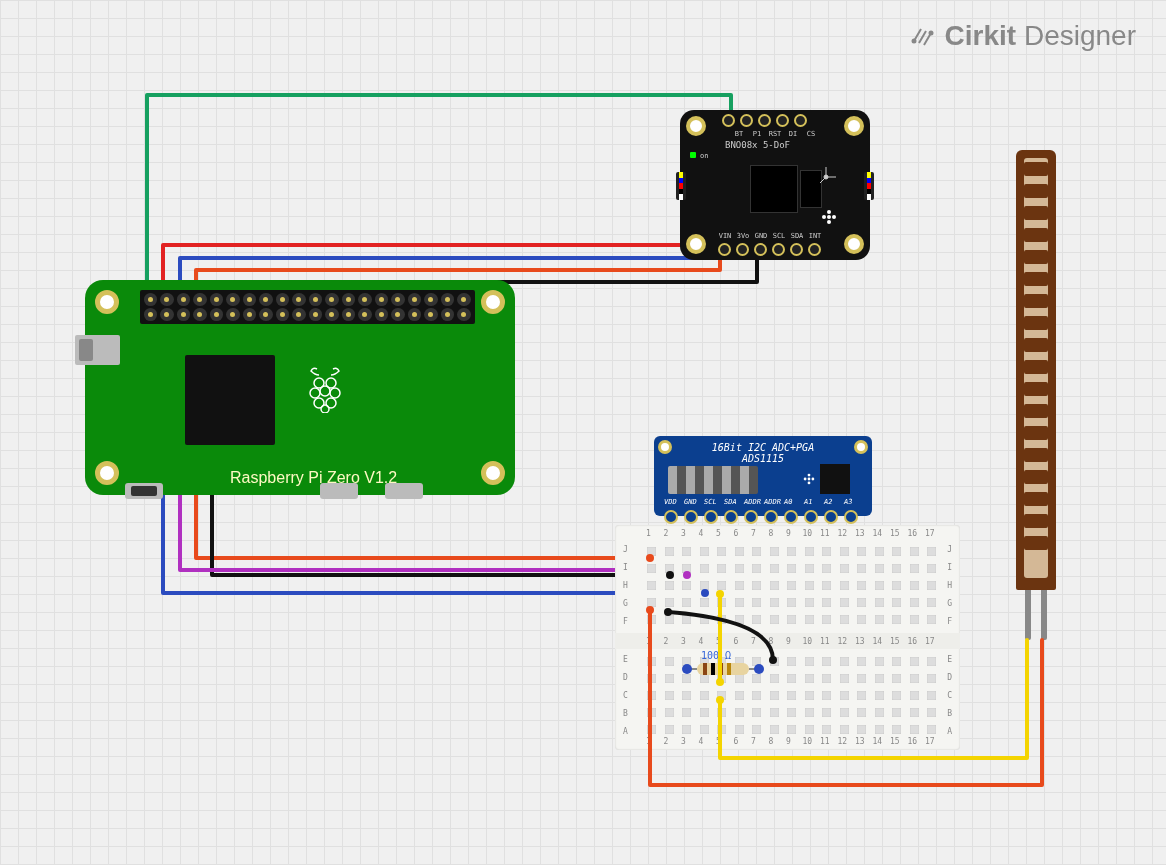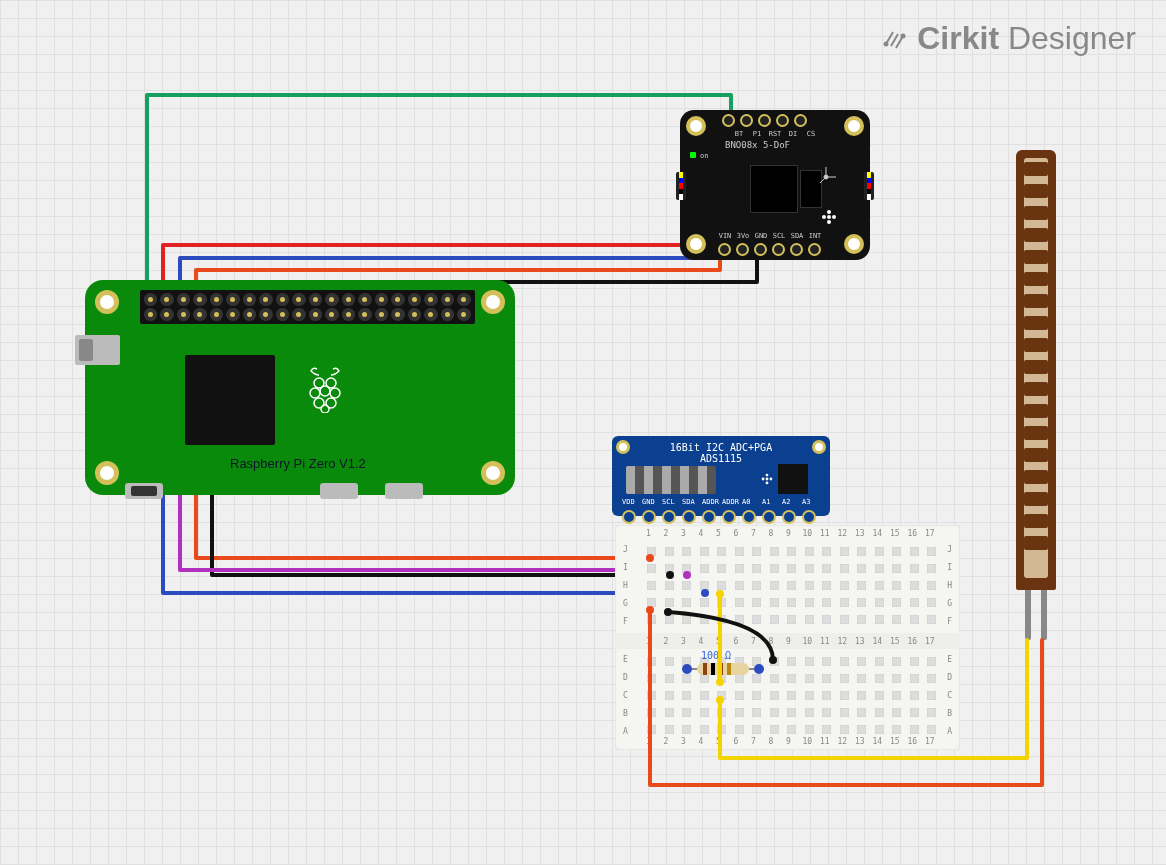--- a/index.html
+++ b/index.html
@@ -25,7 +25,7 @@
     align-items: center;
     gap: 6px;
     color: #888;
-    font-size: 32px;
+    font-size: 28px;
     font-weight: 300;
   }
   .logo .brand-strong { font-weight: 600; }

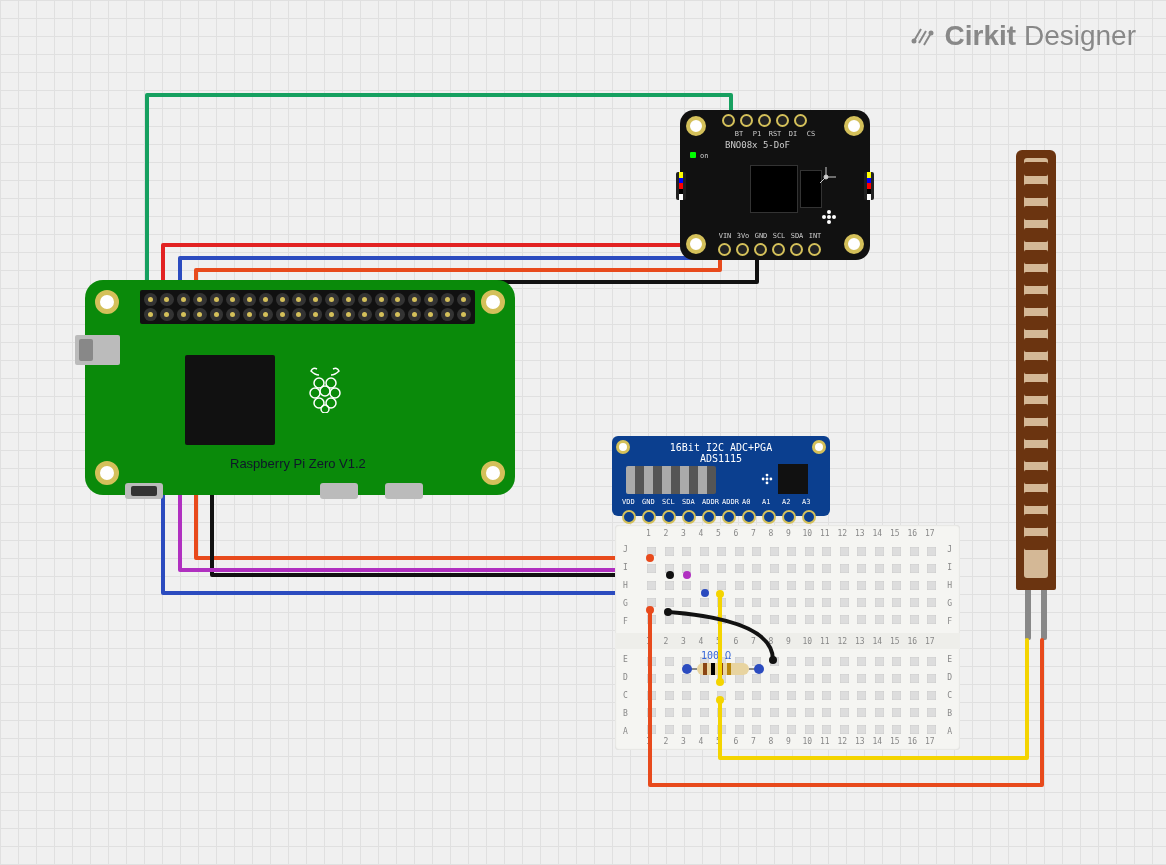--- a/index.html
+++ b/index.html
@@ -235,12 +235,13 @@
   
   .ads {
     position: absolute;
-    left: 612px;
+    left: 654px;
     top: 436px;
     width: 218px;
     height: 80px;
     background: #0b3f8f;
     border-radius: 6px;
+    font-style: italic;
   }
   .ads .title {
     position: absolute;

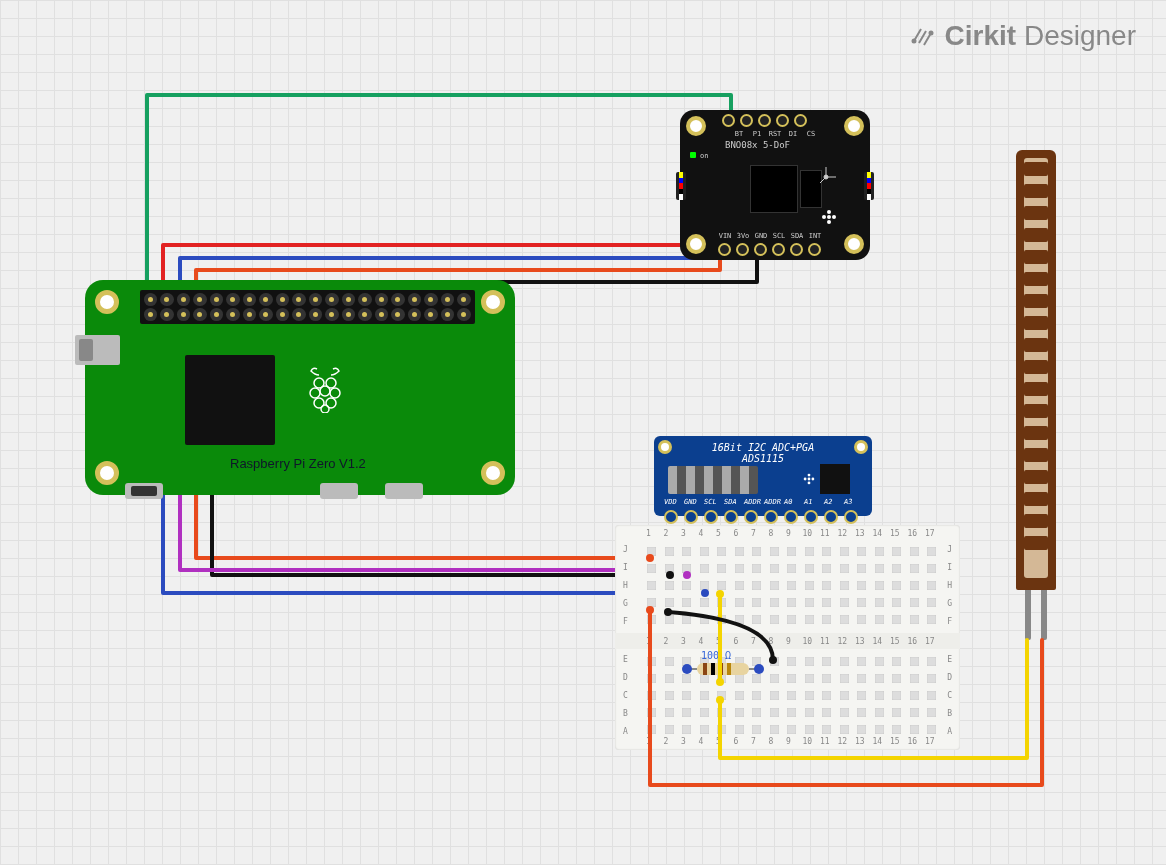--- a/index.html
+++ b/index.html
@@ -110,9 +110,9 @@
   .rpi .label {
     position: absolute;
     left: 145px;
-    bottom: 24px;
-    color: #0f172a;
-    font-size: 13px;
+    bottom: 8px;
+    color: #fef9c3;
+    font-size: 16px;
   }
   .rpi .sd-slot {
     position: absolute;

